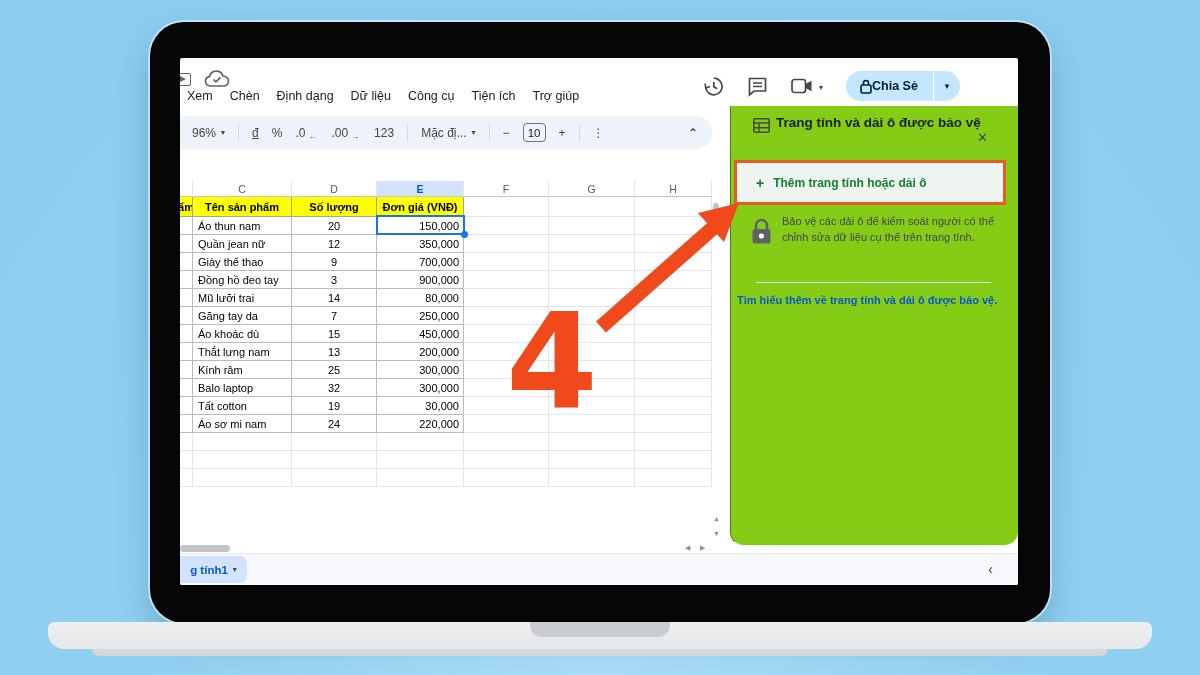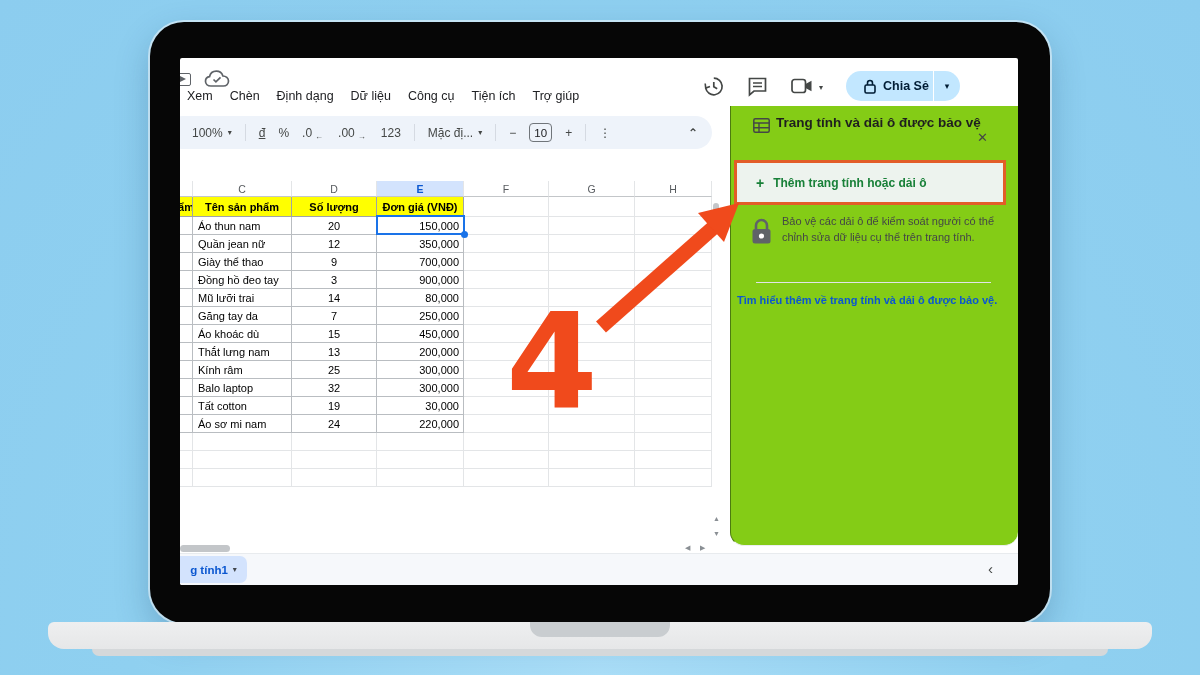--- a/index.html
+++ b/index.html
@@ -44,7 +44,7 @@
   .share-pill { position:absolute; left:666px; top:13px; width:114px; height:30px;
     background:#c2e7ff; border-radius:15px; display:flex; align-items:center;
     color:#001d35; font-size:12.5px; font-weight:600; }
-  .share-main { display:flex; align-items:center; gap:7px; padding-left:14px; flex:1;justify-content:center; }
+  .share-main { display:flex; align-items:center; gap:0; padding-left:14px; flex:1; }
   .share-sep { width:1px; height:30px; background:#ffffff; }
   .share-caret { width:26px; text-align:center; font-size:9px; color:#001d35; }
   

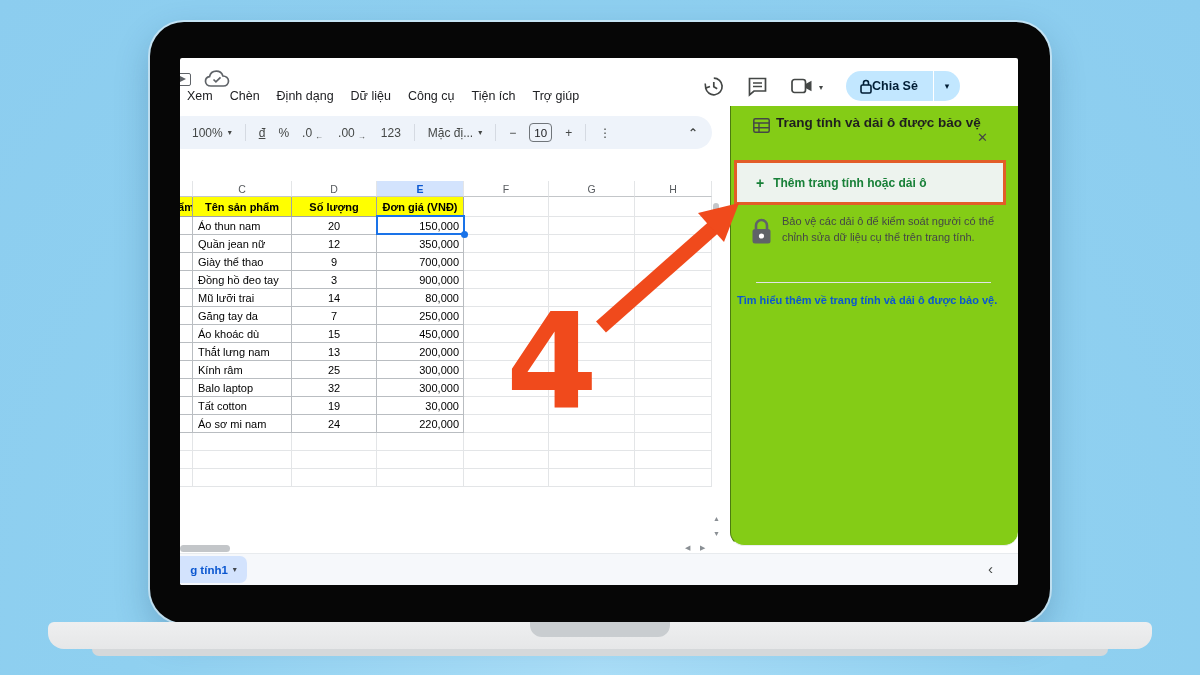--- a/index.html
+++ b/index.html
@@ -165,7 +165,7 @@
 
   <div class="toolbar">
     <span class="tb-it">
-      <span>100%</span>
+      <span>96%</span>
         <span class="caret">▾</span>
     </span>
     <span class="tsep"></span>

